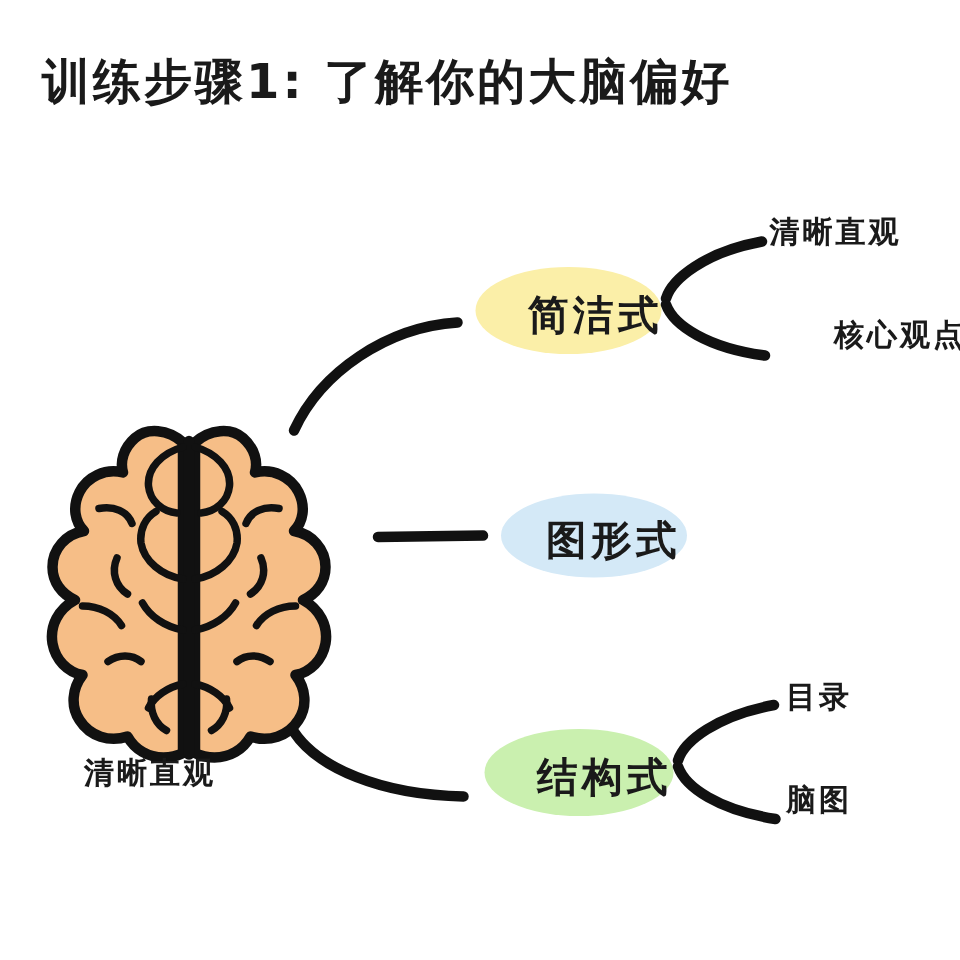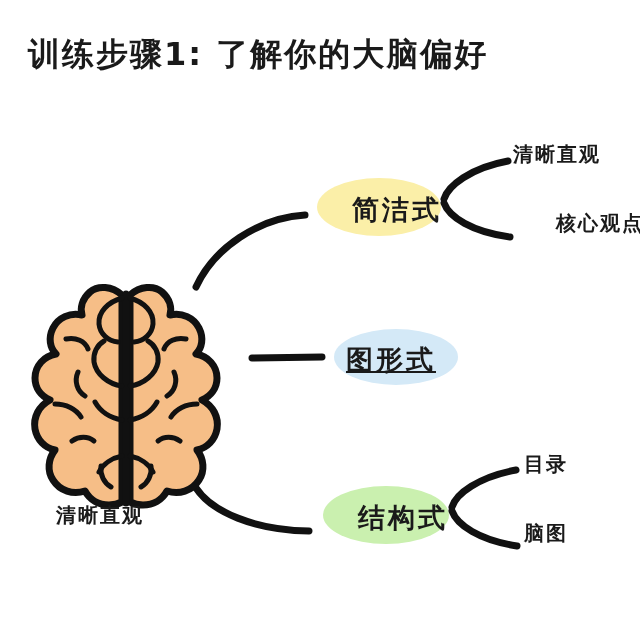--- a/index.html
+++ b/index.html
@@ -64,7 +64,7 @@
     font-family: "DejaVu Sans", "Liberation Sans", sans-serif;
   }
   .n1 { left: 318px; top: 192px; width: 124px; }
-  .n2 { left: 320px; top: 342px; width: 116px; text-decoration: underline; }
+  .n2 { left: 338px; top: 342px; width: 116px; }
   .n3 { left: 324px; top: 500px; width: 124px; }
   .l1 { left: 513px; top: 141px; }
   .l2 { left: 524px; top: 210px; margin-left: 32px; }

